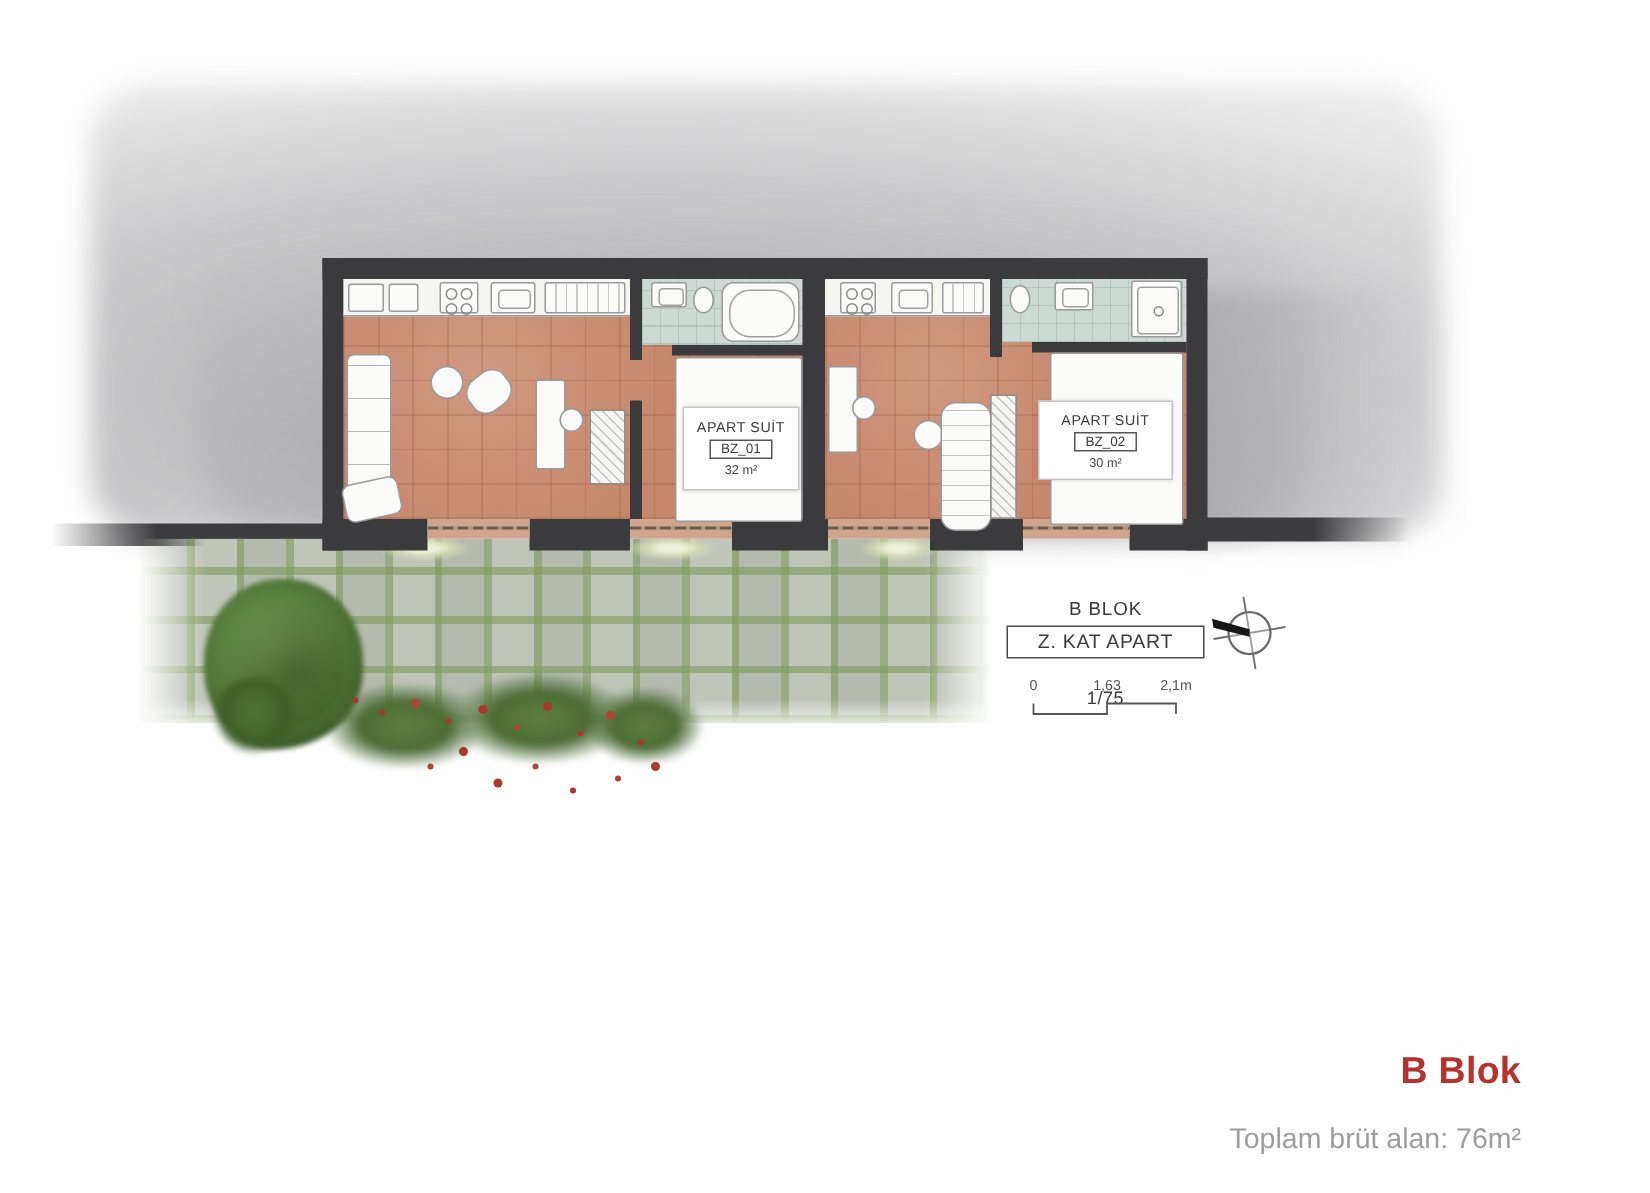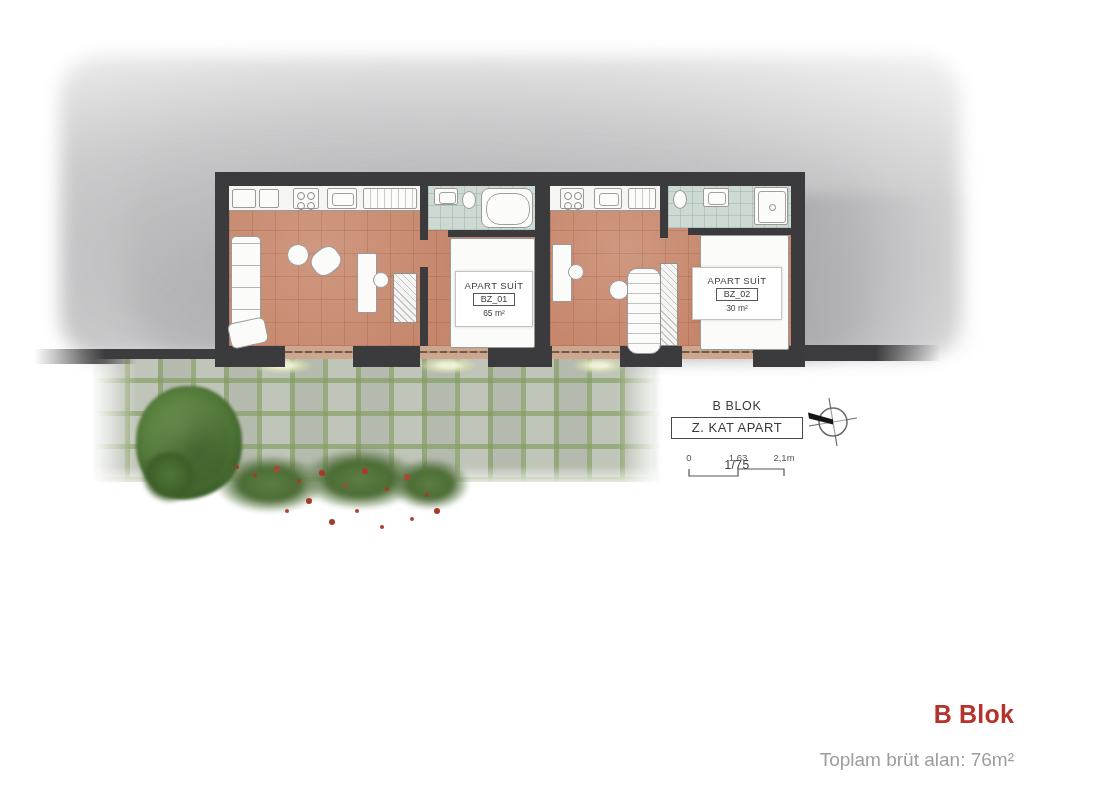--- a/index.html
+++ b/index.html
@@ -228,7 +228,7 @@
     <div class="abs apt-card" style="left:240px;top:99px;width:76px;height:54px;">
       <div class="t">APART SUİT</div>
       <div class="c">BZ_01</div>
-      <div class="a">65 m²</div>
+      <div class="a">32 m²</div>
     </div>
     <div class="abs apt-card" style="left:477px;top:95px;width:88px;height:51px;">
       <div class="t">APART SUİT</div>

